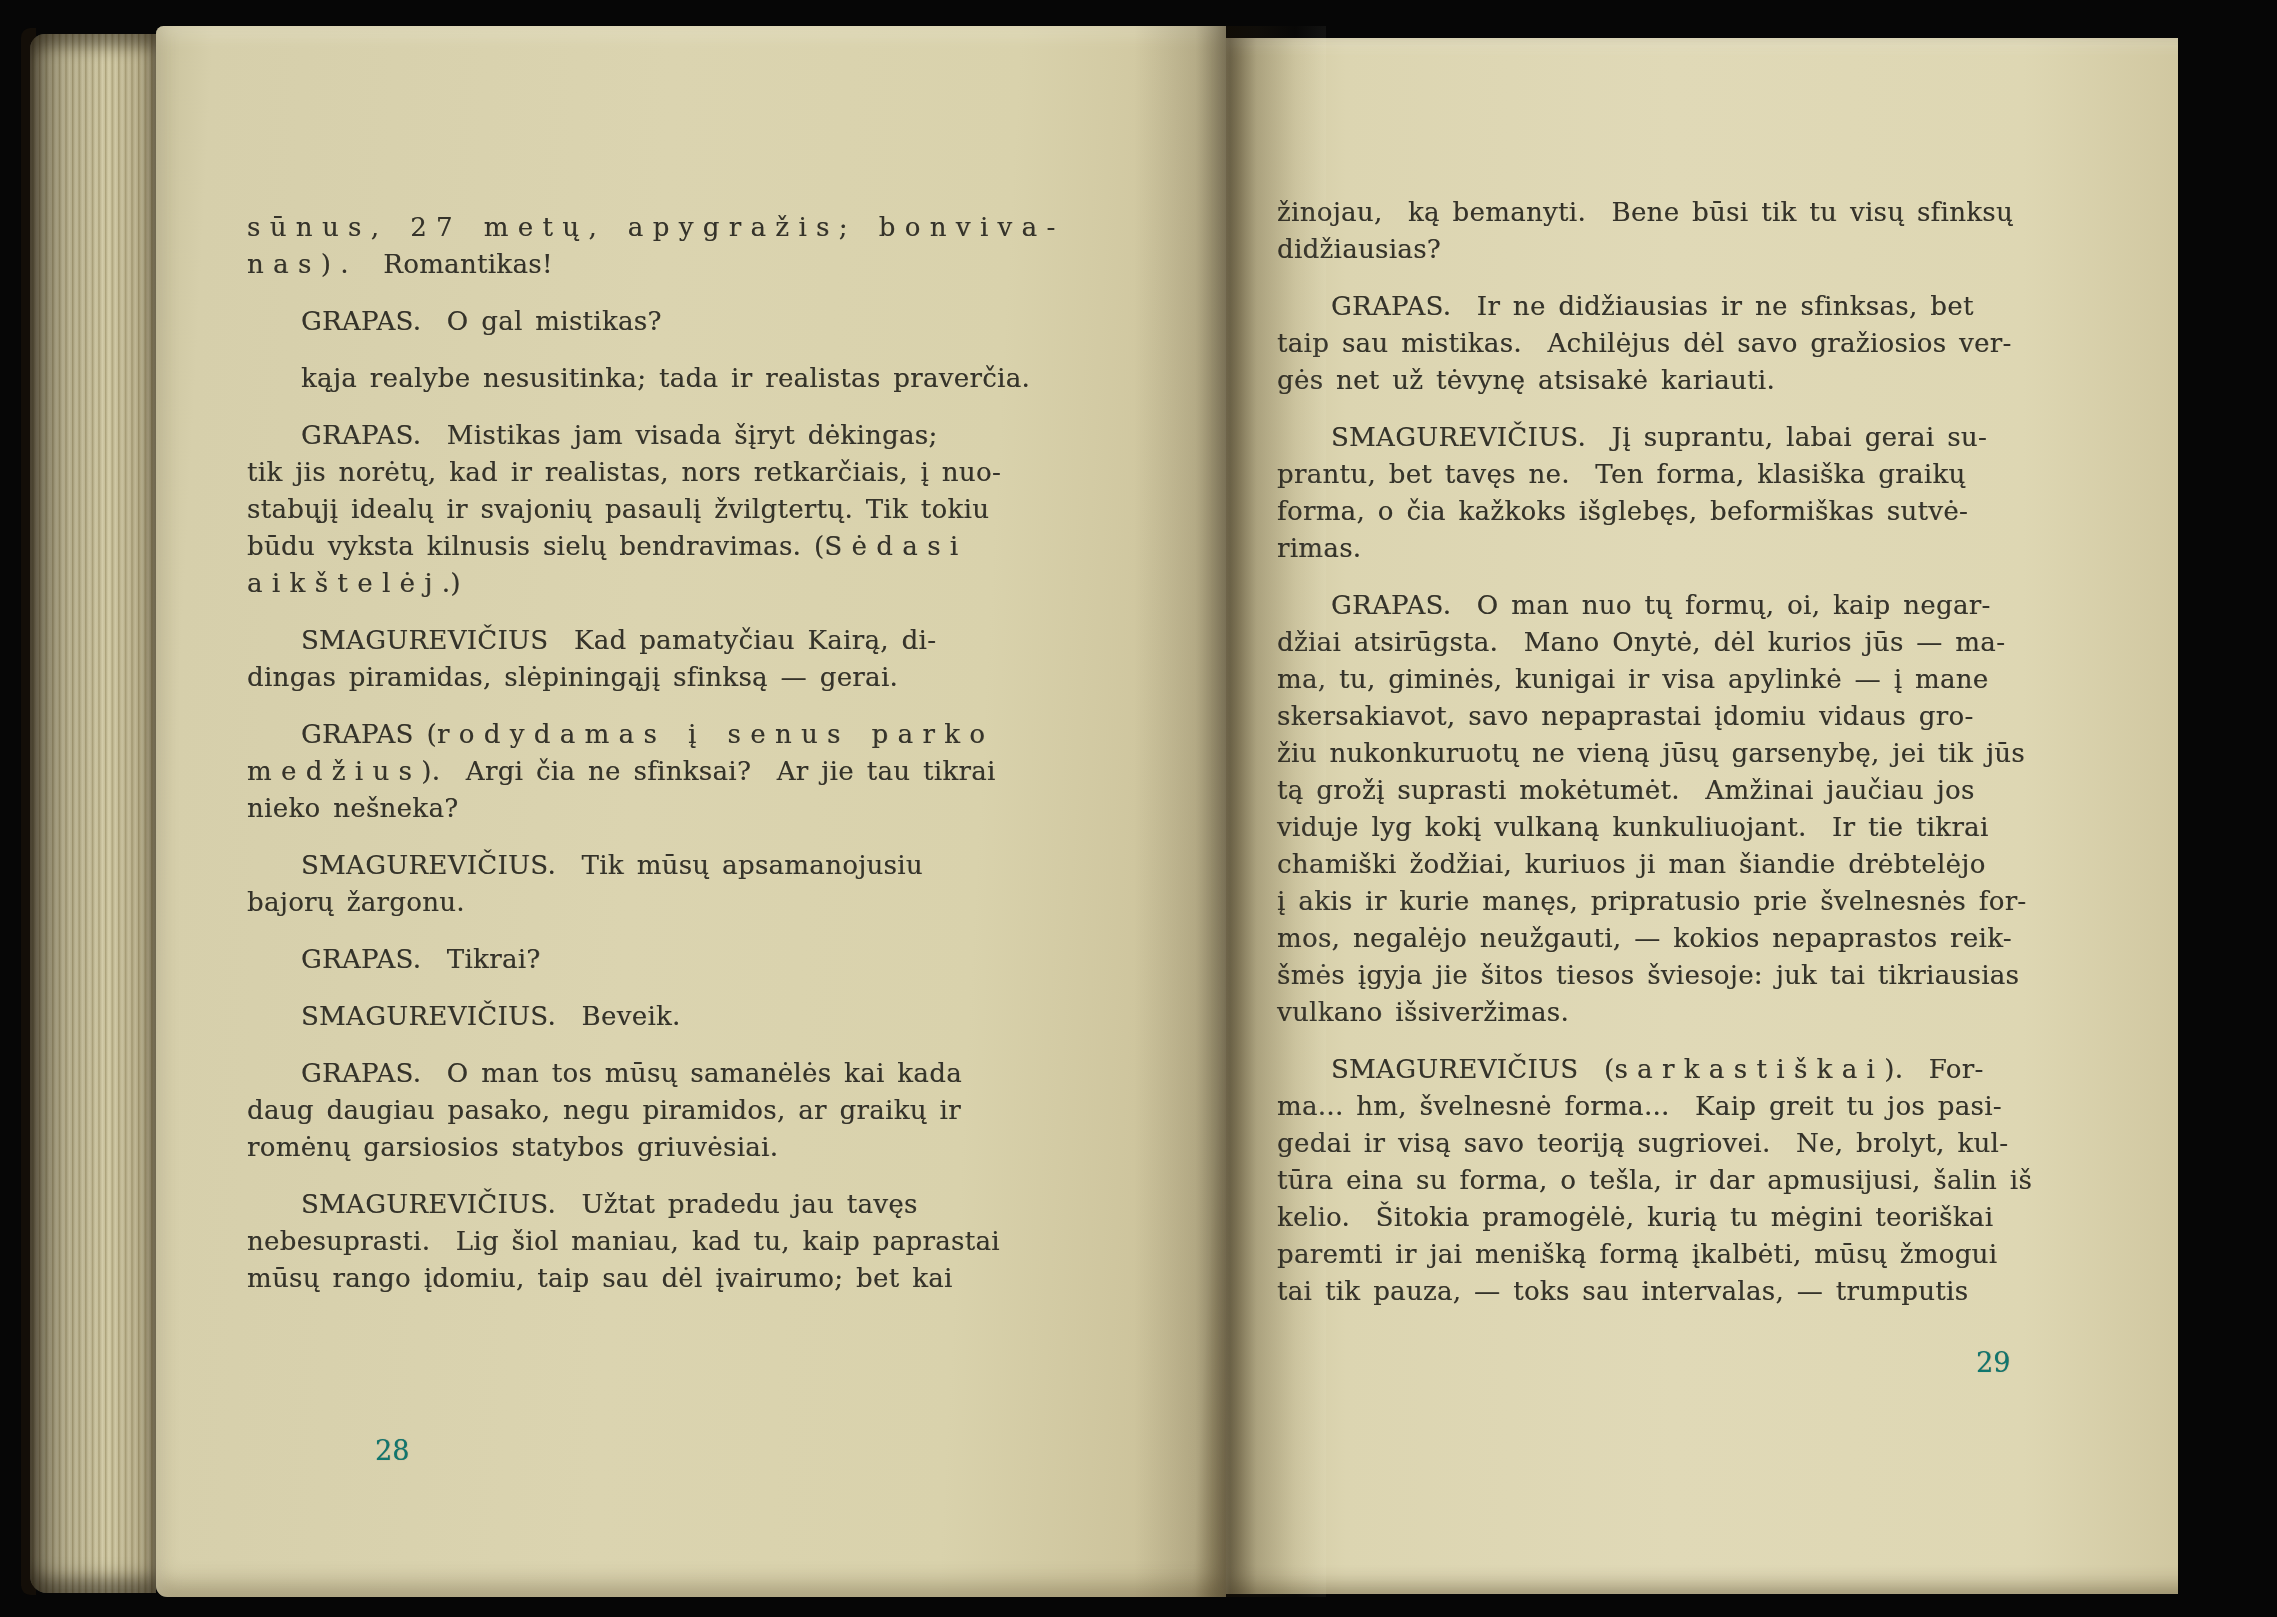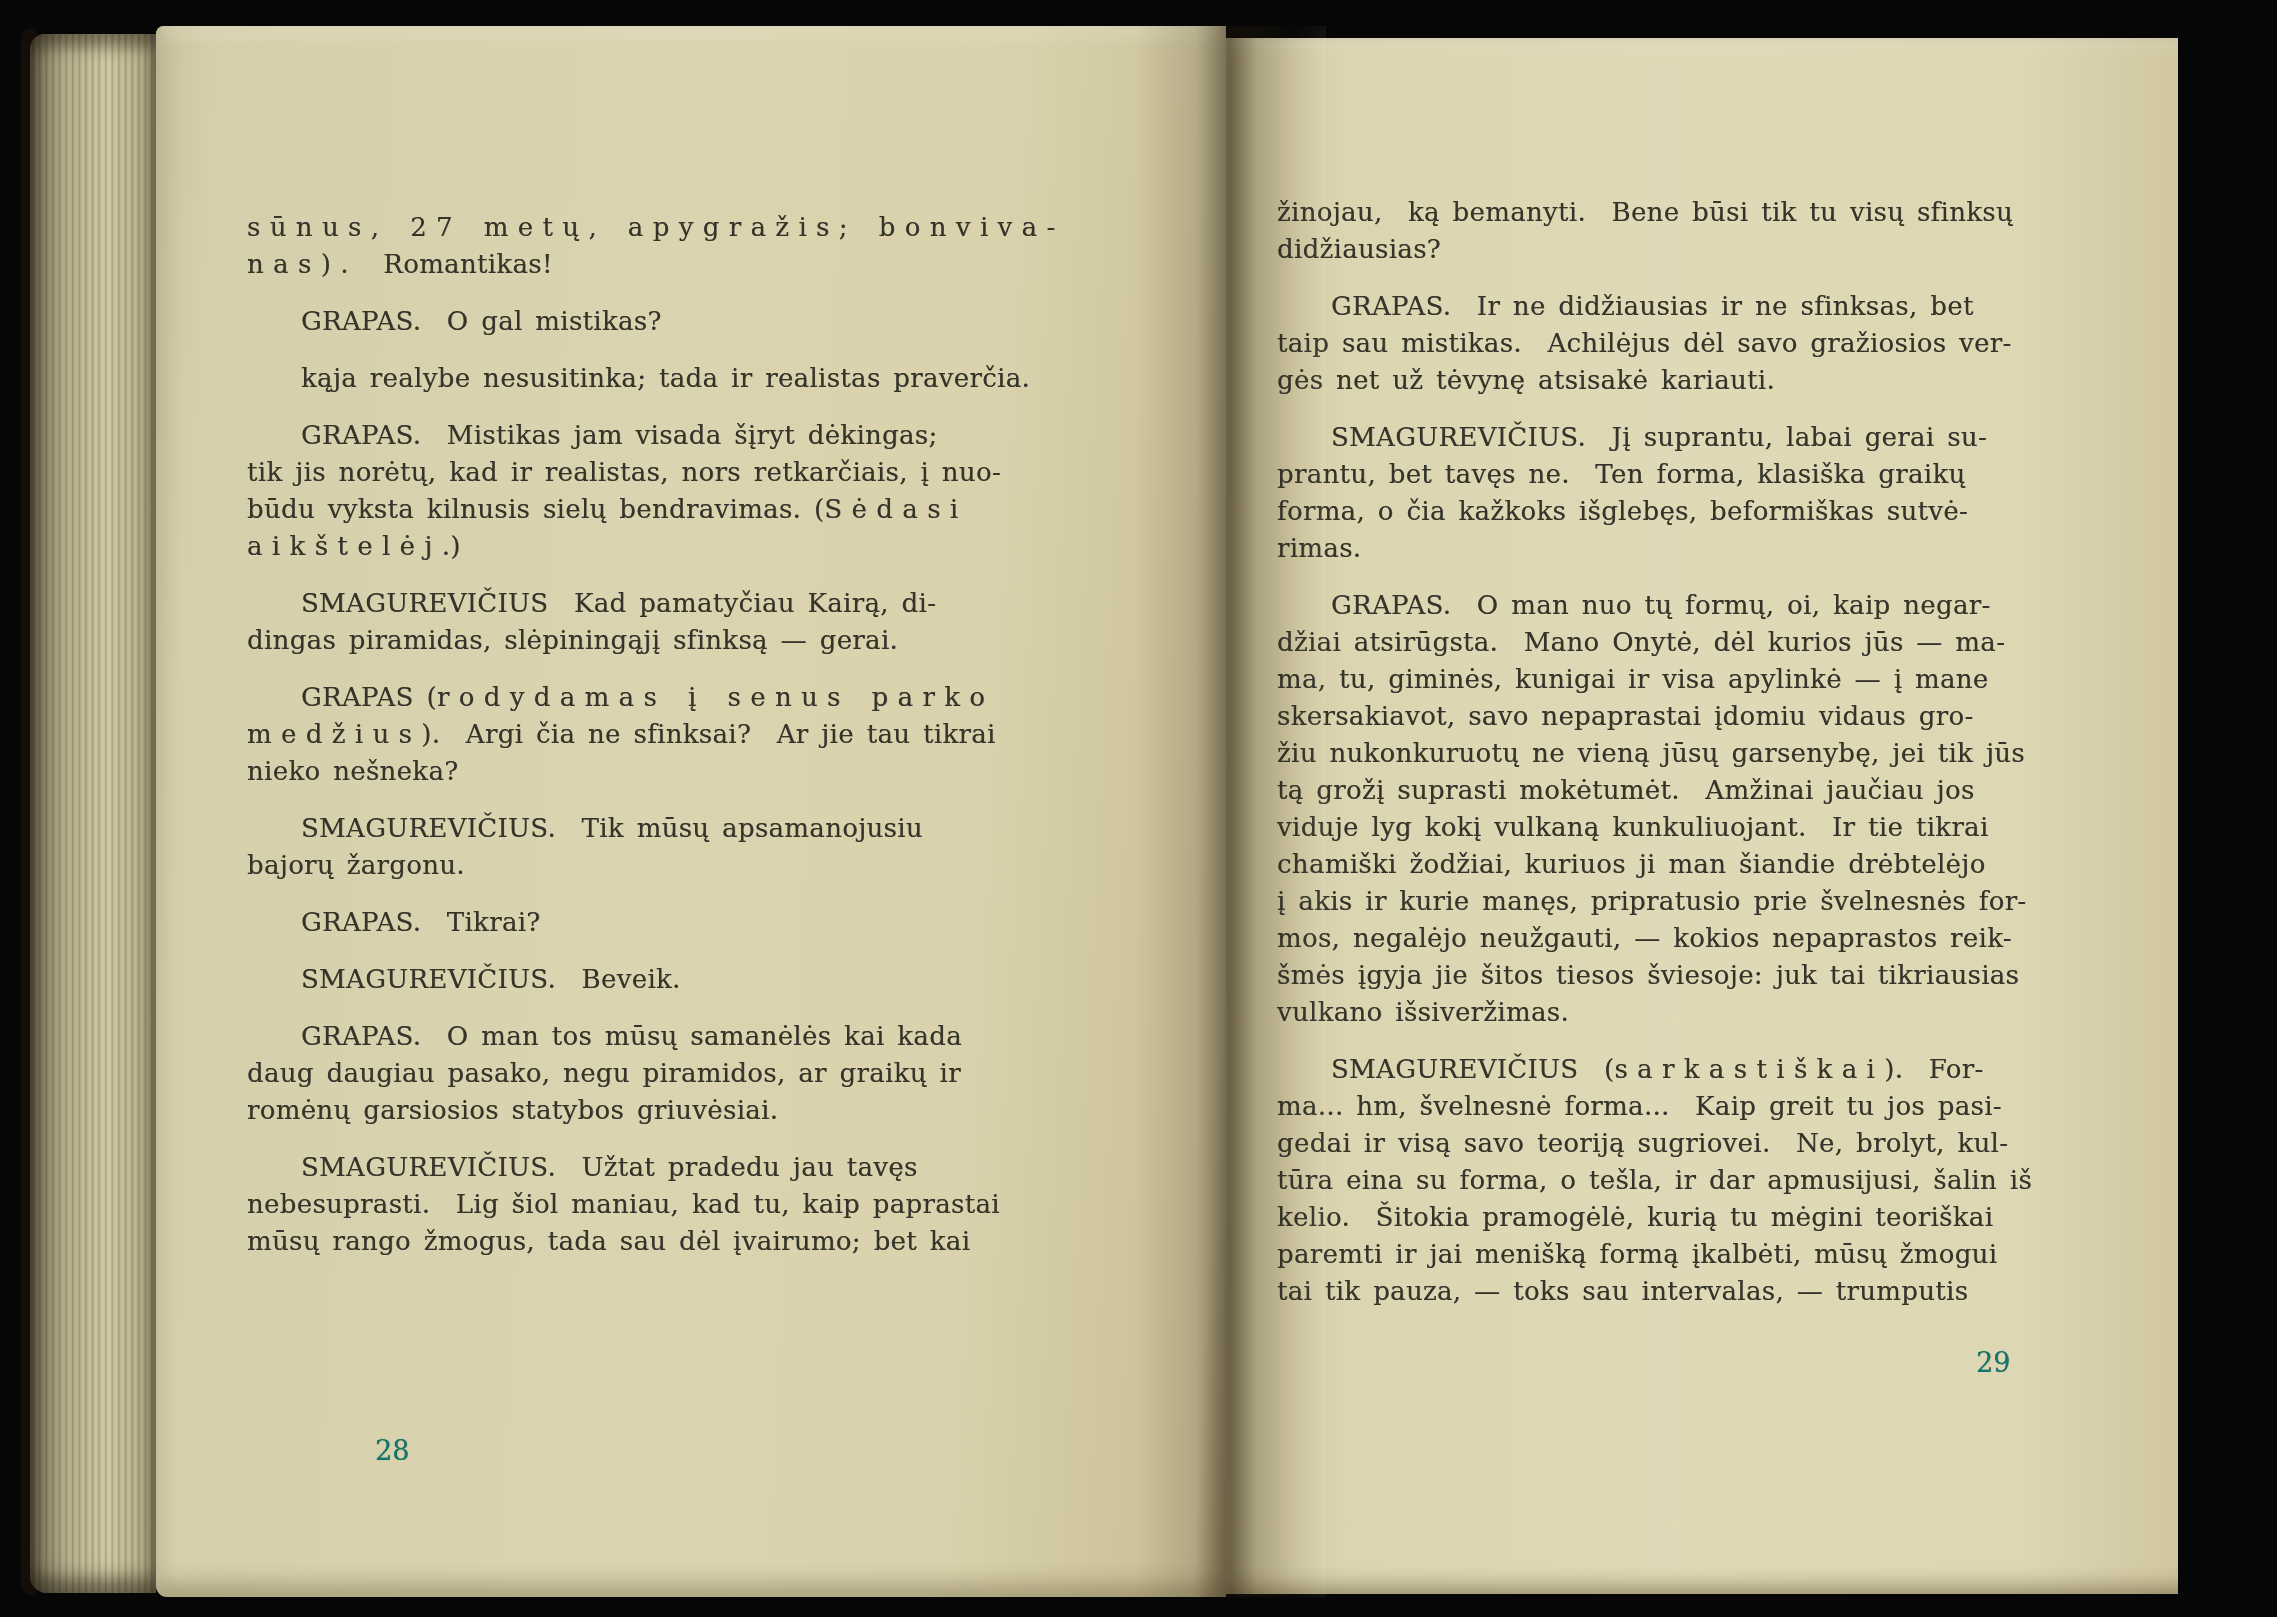--- a/index.html
+++ b/index.html
@@ -90,6 +90,7 @@
       <div class="para indent">
         <div class="line"><span class="seg">GRAPAS.  Mistikas jam visada šįryt dėkingas;</span></div>
         <div class="line"><span class="seg">tik jis norėtų, kad ir realistas, nors retkarčiais, į nuo-</span></div>
+        <div class="line"><span class="seg">stabųjį idealų ir svajonių pasaulį žvilgtertų. Tik tokiu</span></div>
         <div class="line"><span class="seg">būdu vyksta kilnusis sielų bendravimas. (</span><span class="seg spaced">Sėdasi</span></div>
         <div class="line"><span class="seg spaced">aikštelėj</span><span class="seg">.)</span></div>
       </div>

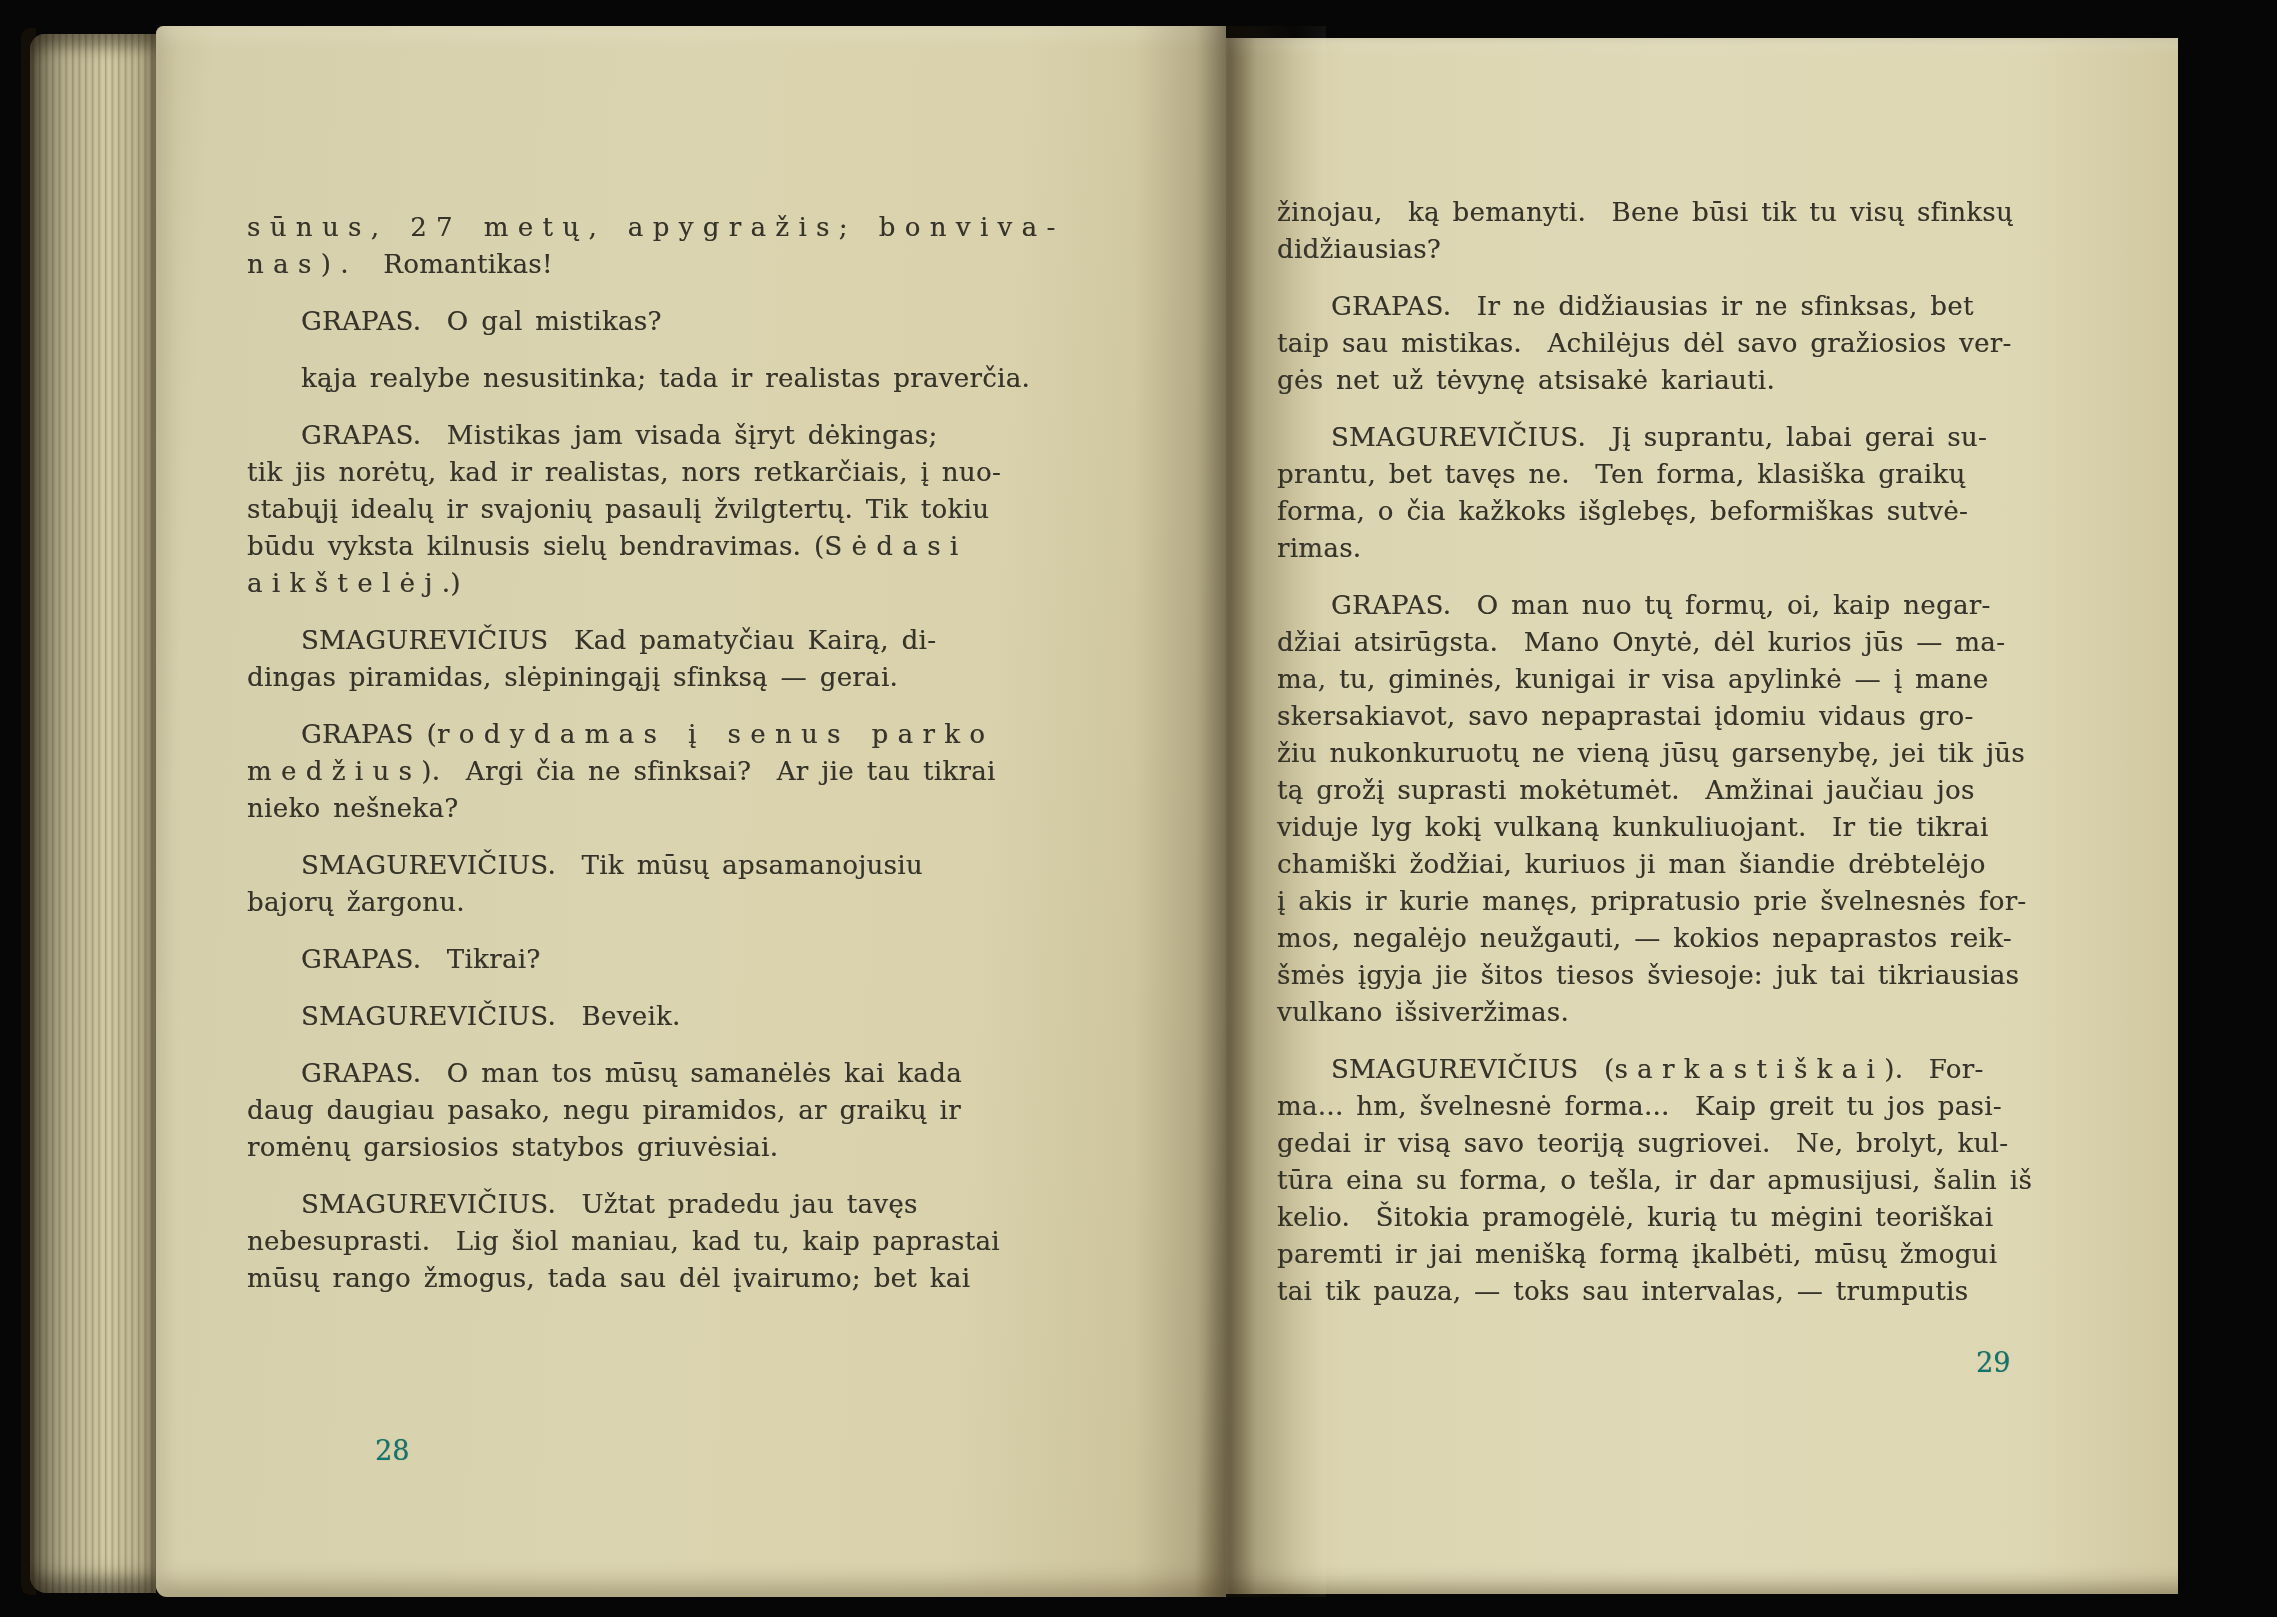--- a/index.html
+++ b/index.html
@@ -121,7 +121,7 @@
       <div class="para indent">
         <div class="line"><span class="seg">SMAGUREVIČIUS.  Užtat pradedu jau tavęs</span></div>
         <div class="line"><span class="seg">nebesuprasti.  Lig šiol maniau, kad tu, kaip paprastai</span></div>
-        <div class="line"><span class="seg">mūsų rango žmogus, tada sau dėl įvairumo; bet kai</span></div>
+        <div class="line"><span class="seg">mūsų rango įdomiu, taip sau dėl įvairumo; bet kai</span></div>
       </div>
     </div>
   <div class="text-block text-right" id="right-text">

